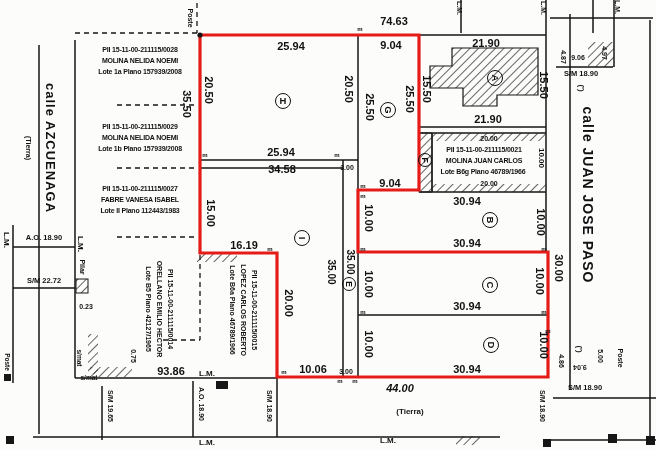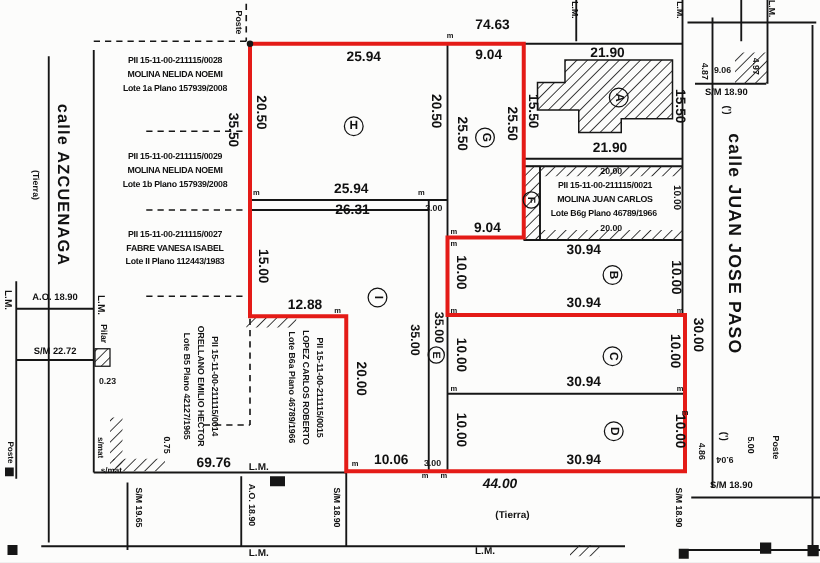--- a/index.html
+++ b/index.html
@@ -169,7 +169,7 @@
   <div class="lbl" style="left:488px;top:119px;">21.90</div>
   <div class="lbl v" style="left:186px;top:104px;">35.50</div>
   <div class="lbl" style="left:281px;top:152px;">25.94</div>
-  <div class="lbl" style="left:282px;top:169px;">26.31</div>
+  <div class="lbl" style="left:282px;top:169px;">34.58</div>
   <div class="lbl s7" style="left:347px;top:167px;">3.00</div>
   <div class="lbl" style="left:390px;top:183px;">9.04</div>
   <div class="lbl s7" style="left:489px;top:138px;">20.00</div>

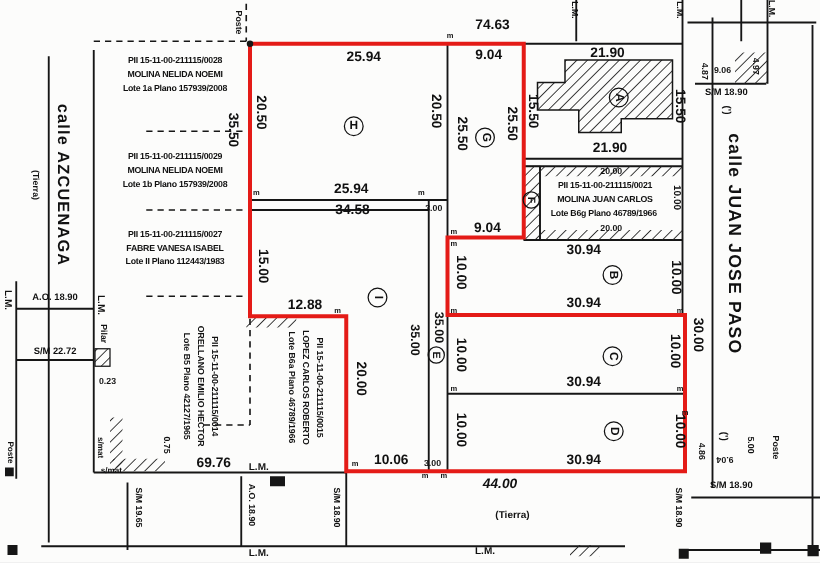--- a/index.html
+++ b/index.html
@@ -178,7 +178,7 @@
   <div class="lbl v" style="left:210px;top:213px;">15.00</div>
   <div class="lbl v s10" style="left:331px;top:272px;">35.00</div>
   <div class="lbl v s10" style="left:350px;top:262px;">35.00</div>
-  <div class="lbl" style="left:244px;top:245px;">12.88</div>
+  <div class="lbl" style="left:244px;top:245px;">16.19</div>
   <div class="lbl v" style="left:288px;top:303px;">20.00</div>
   <div class="lbl" style="left:313px;top:369px;">10.06</div>
   <div class="lbl s7" style="left:346px;top:371px;">3.00</div>

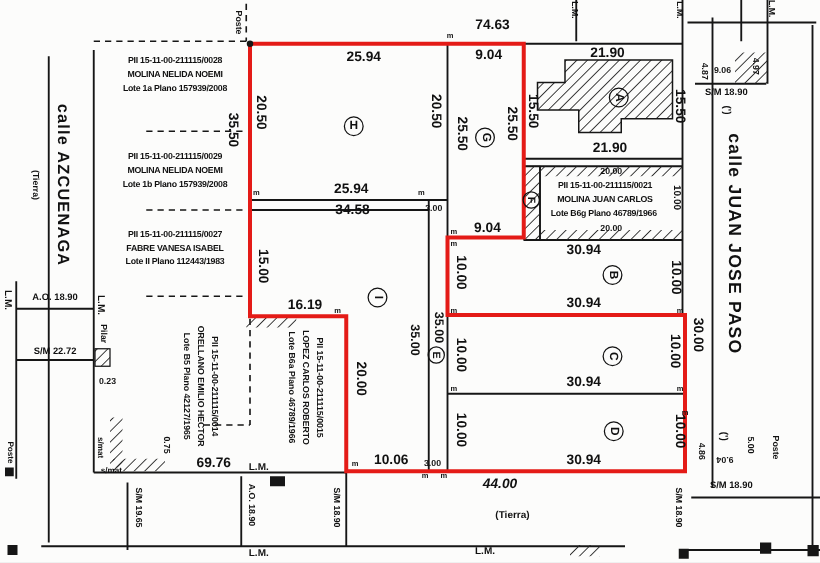--- a/index.html
+++ b/index.html
@@ -194,7 +194,7 @@
   <div class="lbl" style="left:467px;top:369px;">30.94</div>
   <div class="lbl v" style="left:558px;top:268px;">30.00</div>
   <div class="lbl" style="left:400px;top:388px;font-style:italic;">44.00</div>
-  <div class="lbl" style="left:171px;top:371px;">69.76</div>
+  <div class="lbl" style="left:171px;top:371px;">93.86</div>
 
   <div class="lbl v s7" style="left:563px;top:57px;">4.87</div>
   <div class="lbl s7" style="left:578px;top:57px;">9.06</div>

